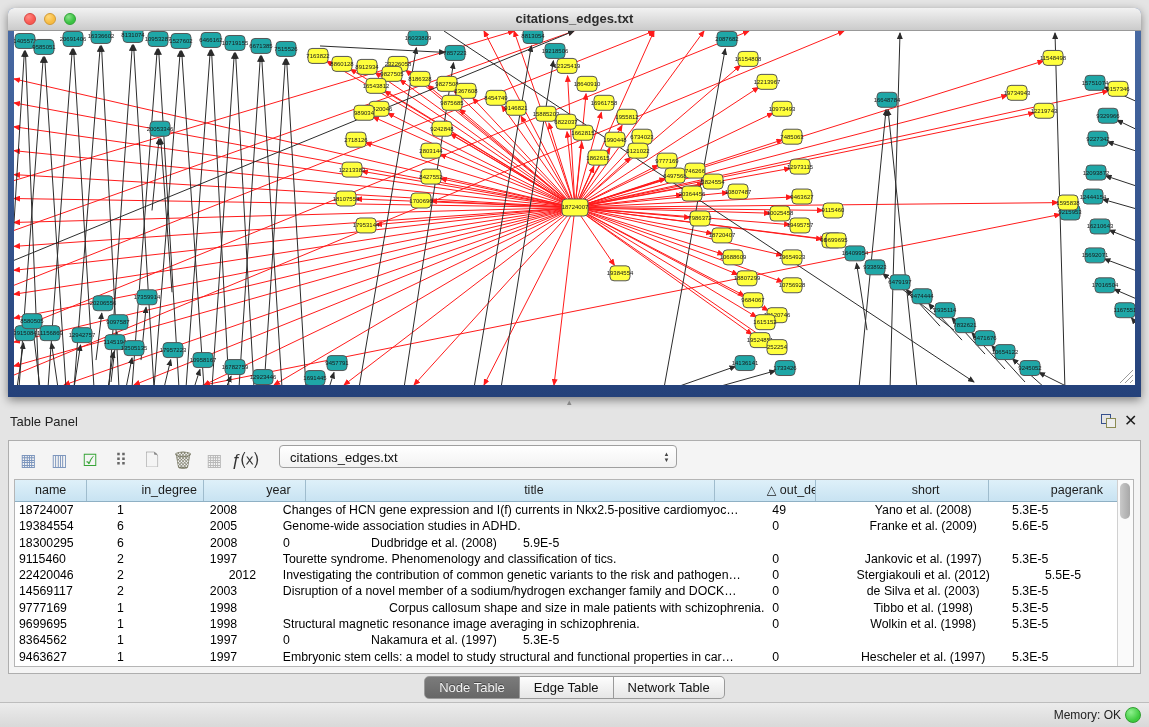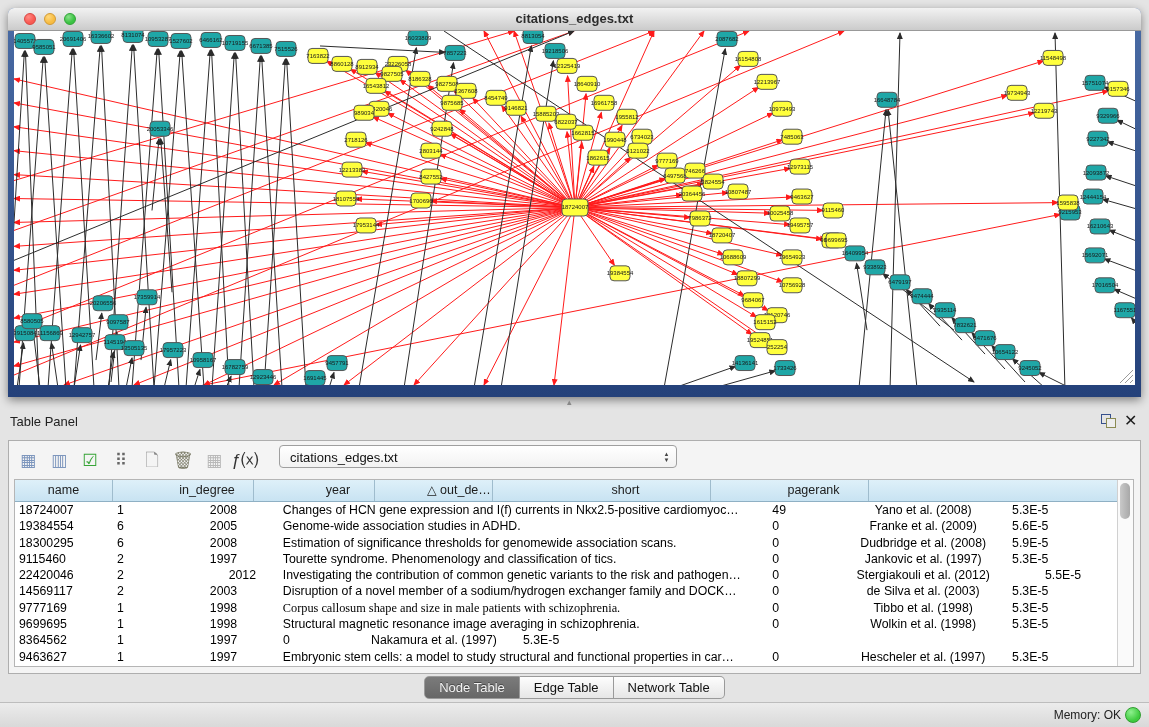--- a/index.html
+++ b/index.html
@@ -837,6 +837,7 @@
           <div class="hcell" style="width: 98px;">name</div>
           <div class="hcell" style="width: 93px;">in_degree</div>
           <div class="hcell" style="width: 73px;">year</div>
+          <div class="hcell" style="width: 490px;">title</div>
           <div class="hcell sorted" style="width: 70px;">△ out_de…</div>
           <div class="hcell" style="width: 170px;">short</div>
           <div class="hcell" style="width: 110px;">pagerank</div>

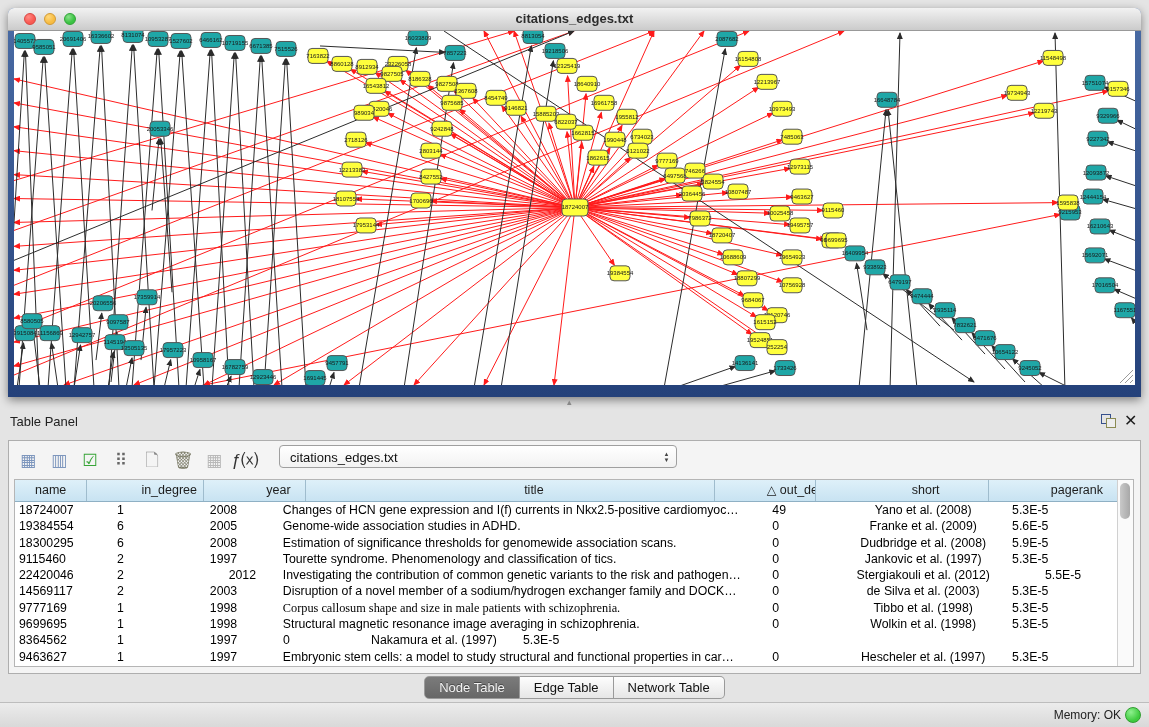--- a/index.html
+++ b/index.html
@@ -865,7 +865,6 @@
             <div class="cell" style="width: 98px; text-align: left;">18300295</div>
             <div class="cell" style="width: 93px; text-align: left;">6</div>
             <div class="cell" style="width: 73px; text-align: left;">2008</div>
-            <div class="cell" style="width: 490px; text-align: left;">Estimation of significance thresholds for genomewide association scans.</div>
             <div class="cell" style="width: 70px; text-align: left;">0</div>
             <div class="cell" style="width: 170px; text-align: center;">Dudbridge et al. (2008)</div>
             <div class="cell" style="width: 110px; text-align: left;">5.9E-5</div>

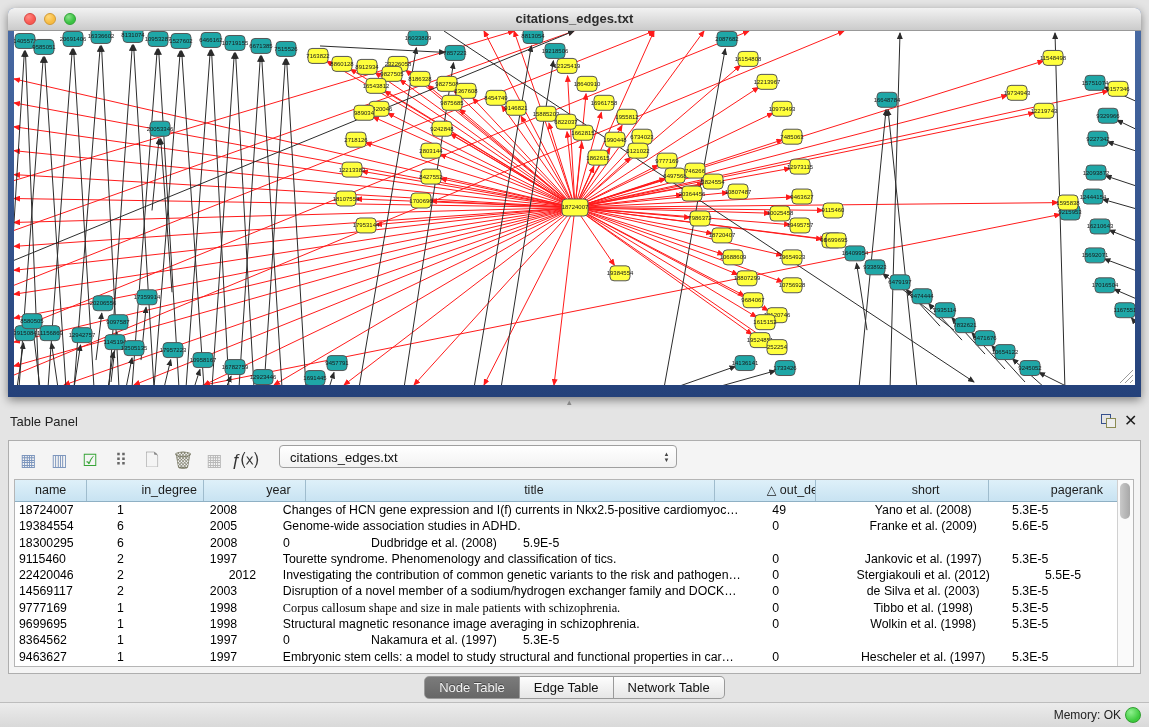--- a/index.html
+++ b/index.html
@@ -900,7 +900,7 @@
             <div class="cell" style="width: 98px; text-align: left;">9777169</div>
             <div class="cell" style="width: 93px; text-align: left;">1</div>
             <div class="cell" style="width: 73px; text-align: left;">1998</div>
-            <div class="cell" style="width: 490px; text-align: left; font-family: Liberation Serif, serif;">Corpus callosum shape and size in male patients with schizophrenia.</div>
+            <div class="cell" style="width: 490px; text-align: right;">Corpus callosum shape and size in male patients with schizophrenia.</div>
             <div class="cell" style="width: 70px; text-align: left;">0</div>
             <div class="cell" style="width: 170px; text-align: center;">Tibbo et al. (1998)</div>
             <div class="cell" style="width: 110px; text-align: left;">5.3E-5</div>

